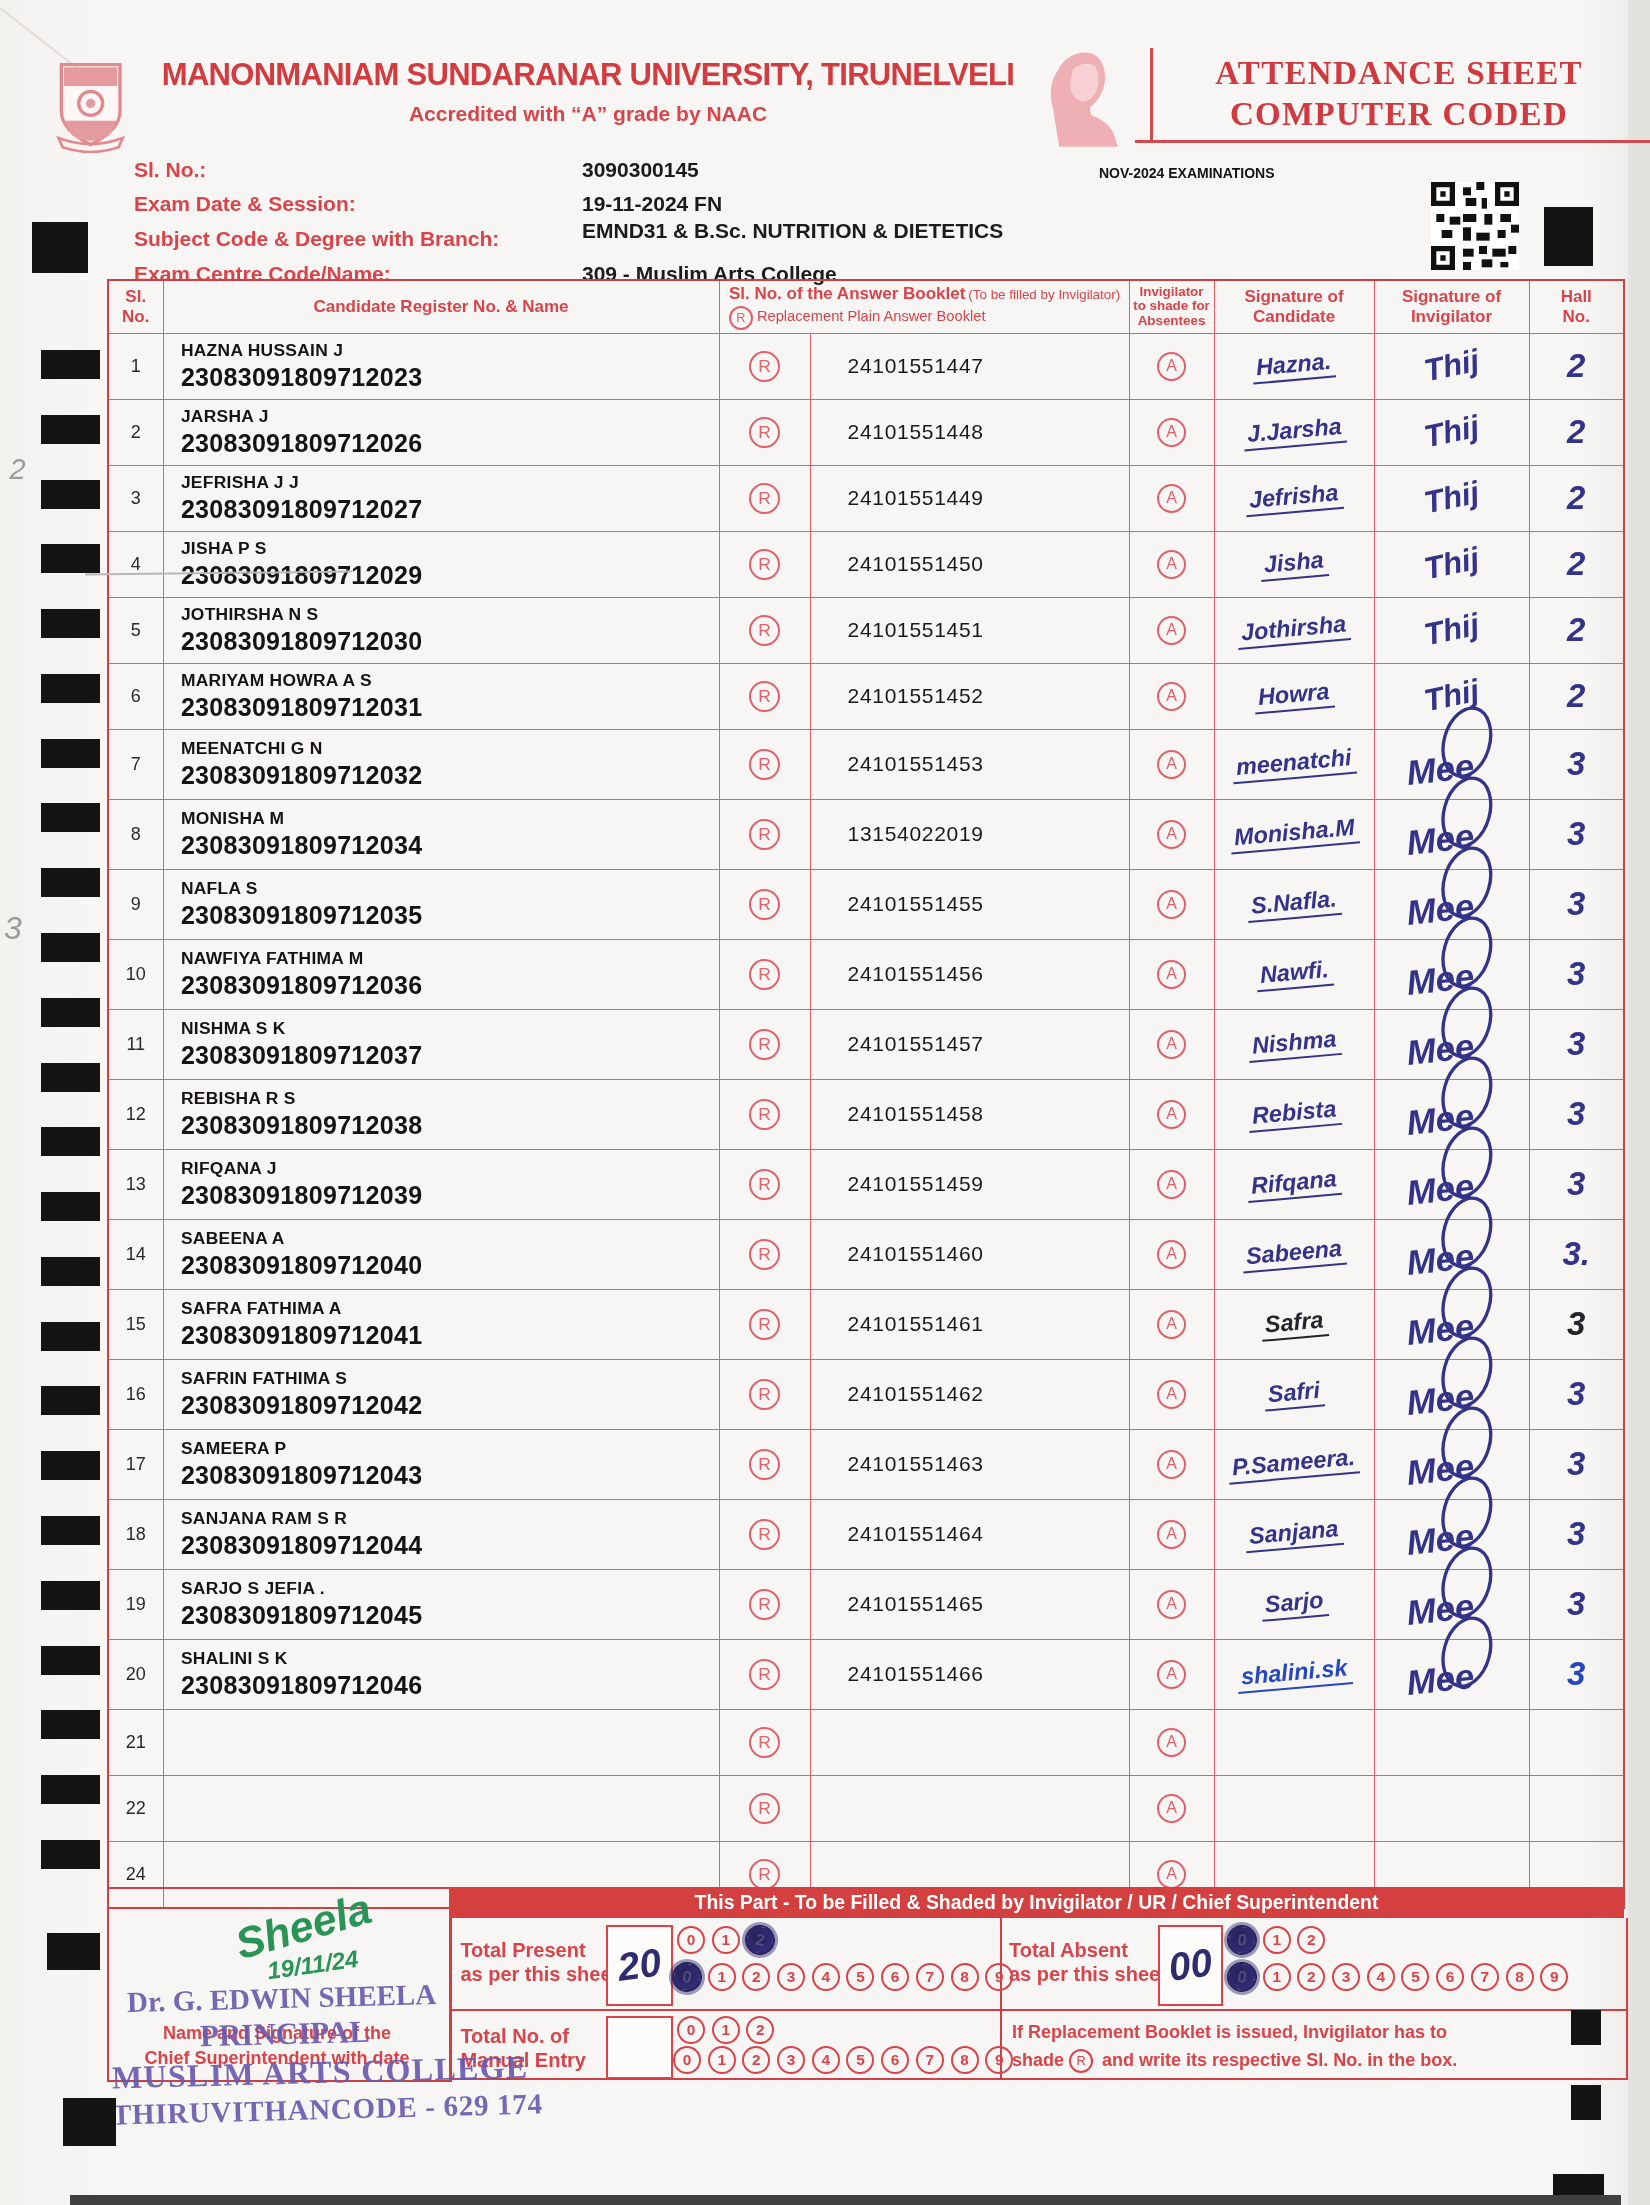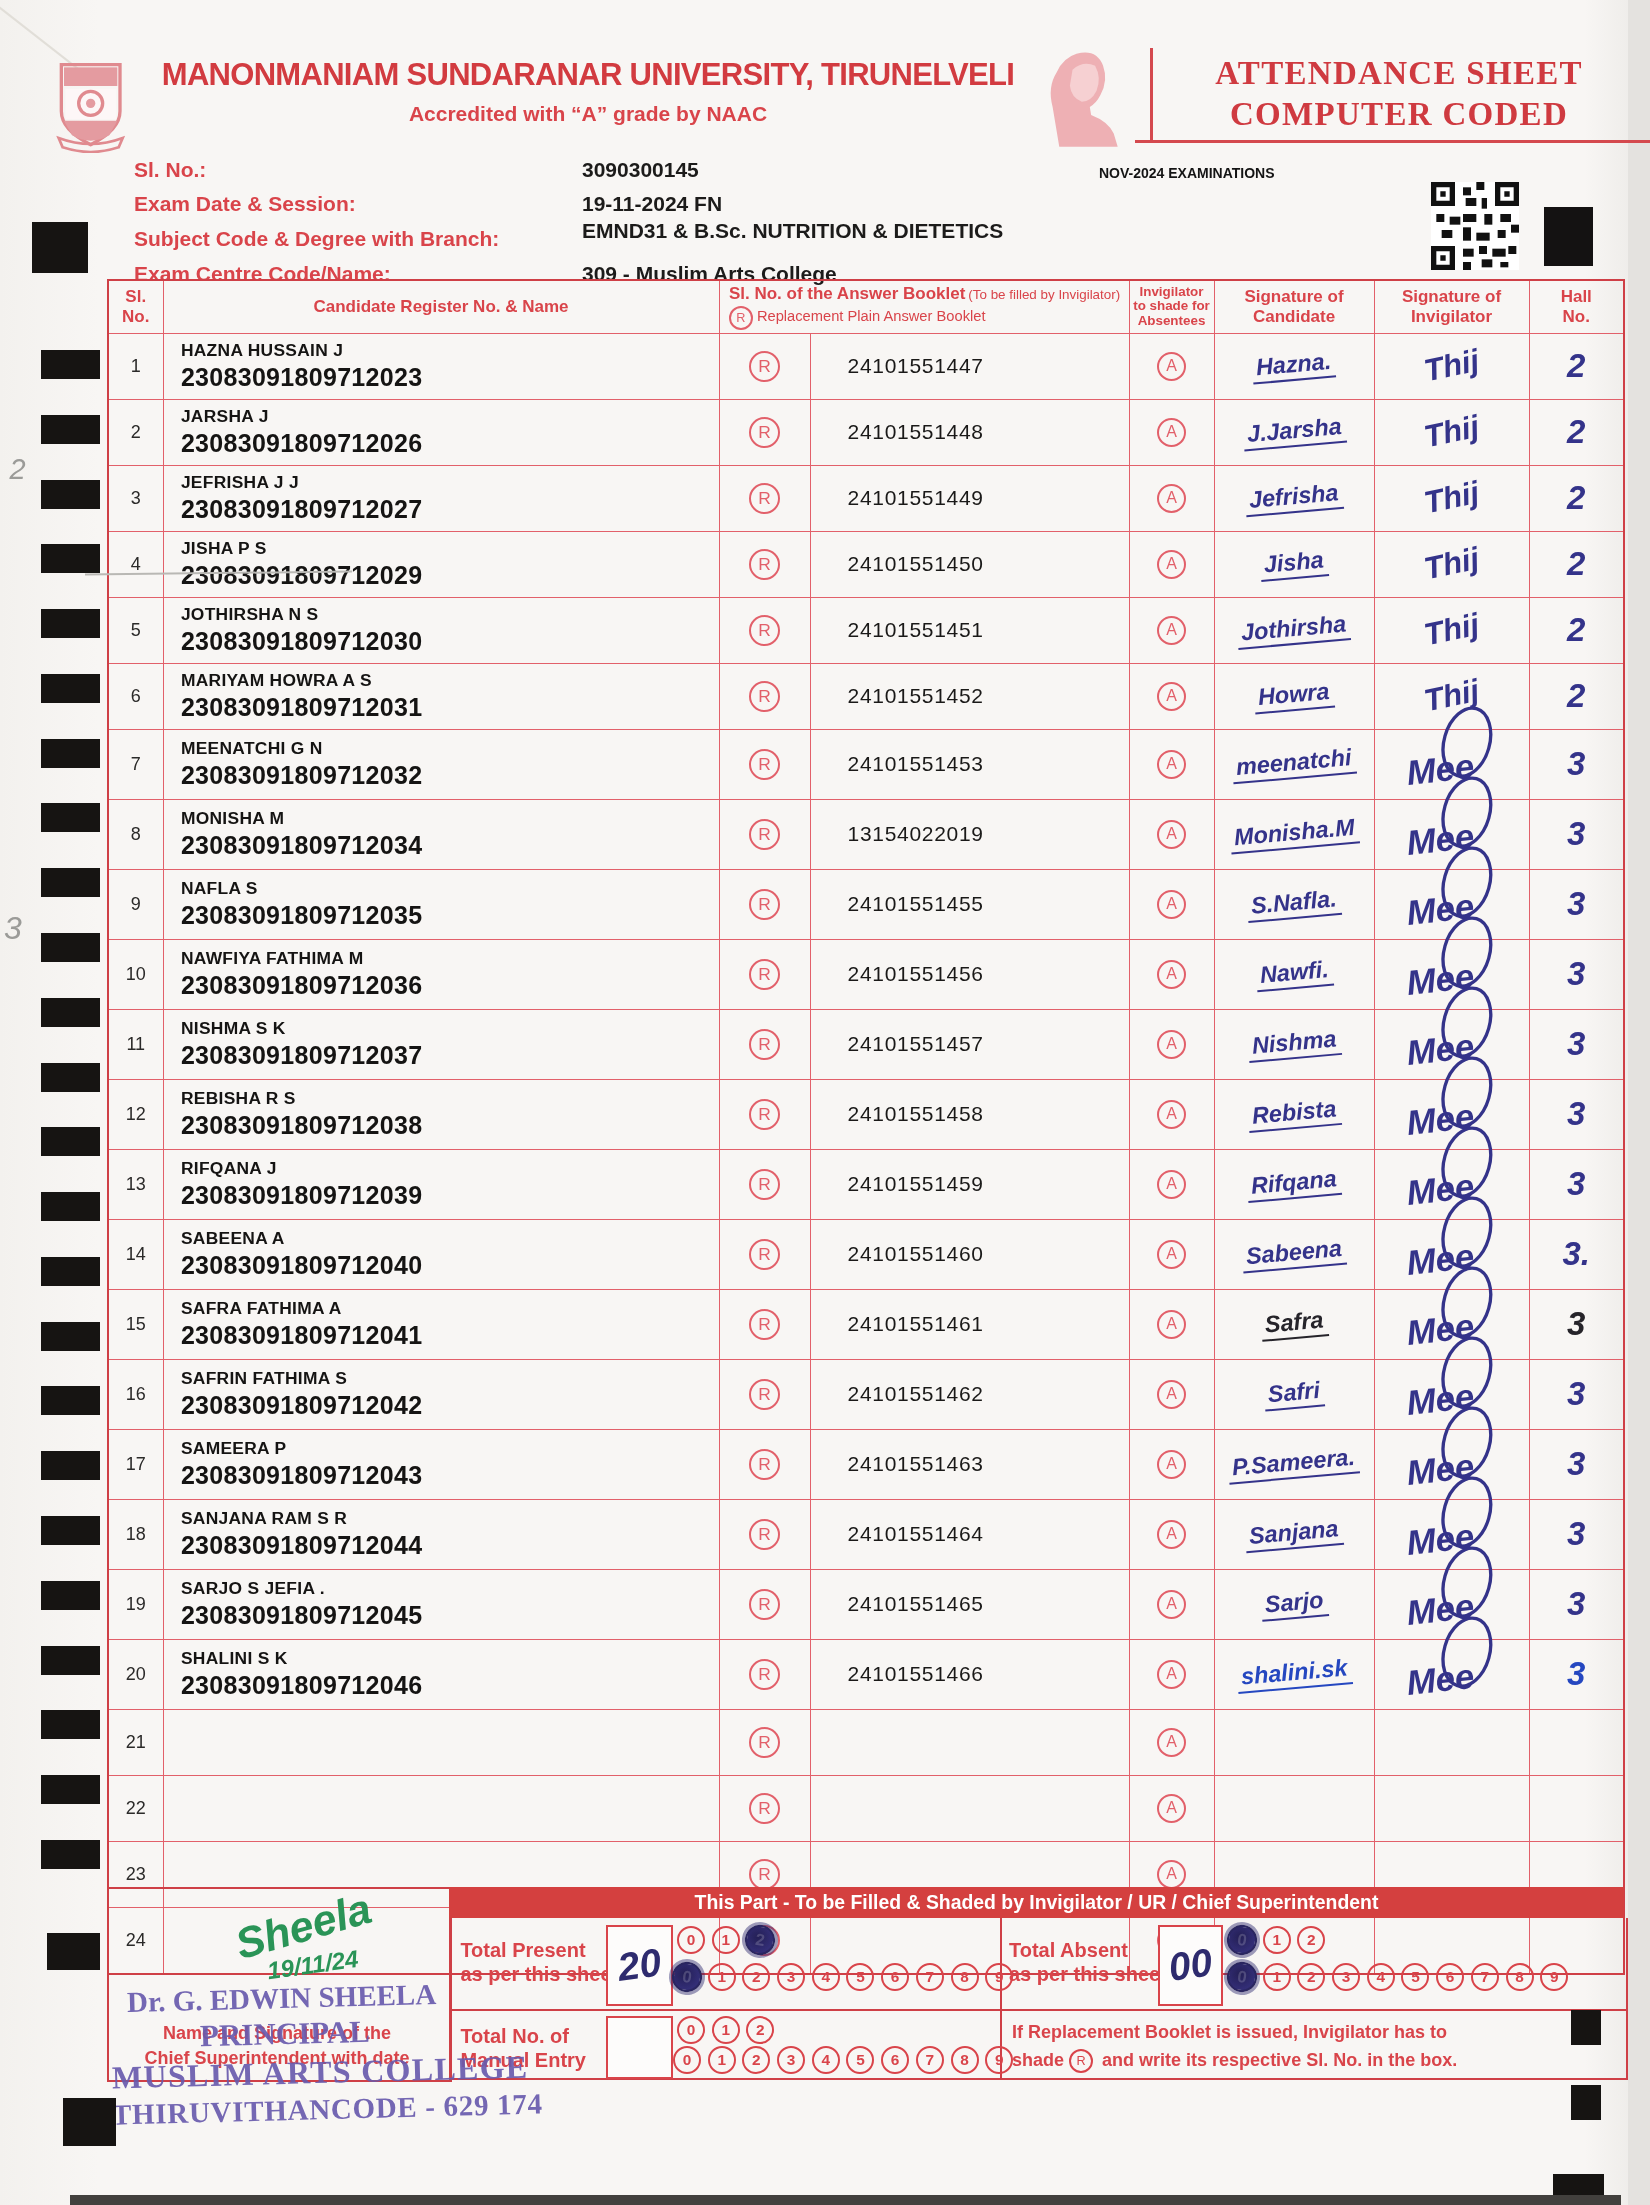--- a/index.html
+++ b/index.html
@@ -530,19 +530,6 @@
           <td class="c-hl"></td>
         </tr>
         <tr>
-          <td class="c-sl">23</td>
-          <td class="c-name">
-            <div class="nm"></div>
-            <div class="rg"></div>
-          </td>
-          <td class="c-r"><span class="circ circR">R</span></td>
-          <td class="c-bk"></td>
-          <td class="c-a"><span class="circ circA">A</span></td>
-          <td class="c-cs"></td>
-          <td class="c-is"></td>
-          <td class="c-hl"></td>
-        </tr>
-        <tr>
           <td class="c-sl">24</td>
           <td class="c-name">
             <div class="nm"></div>

